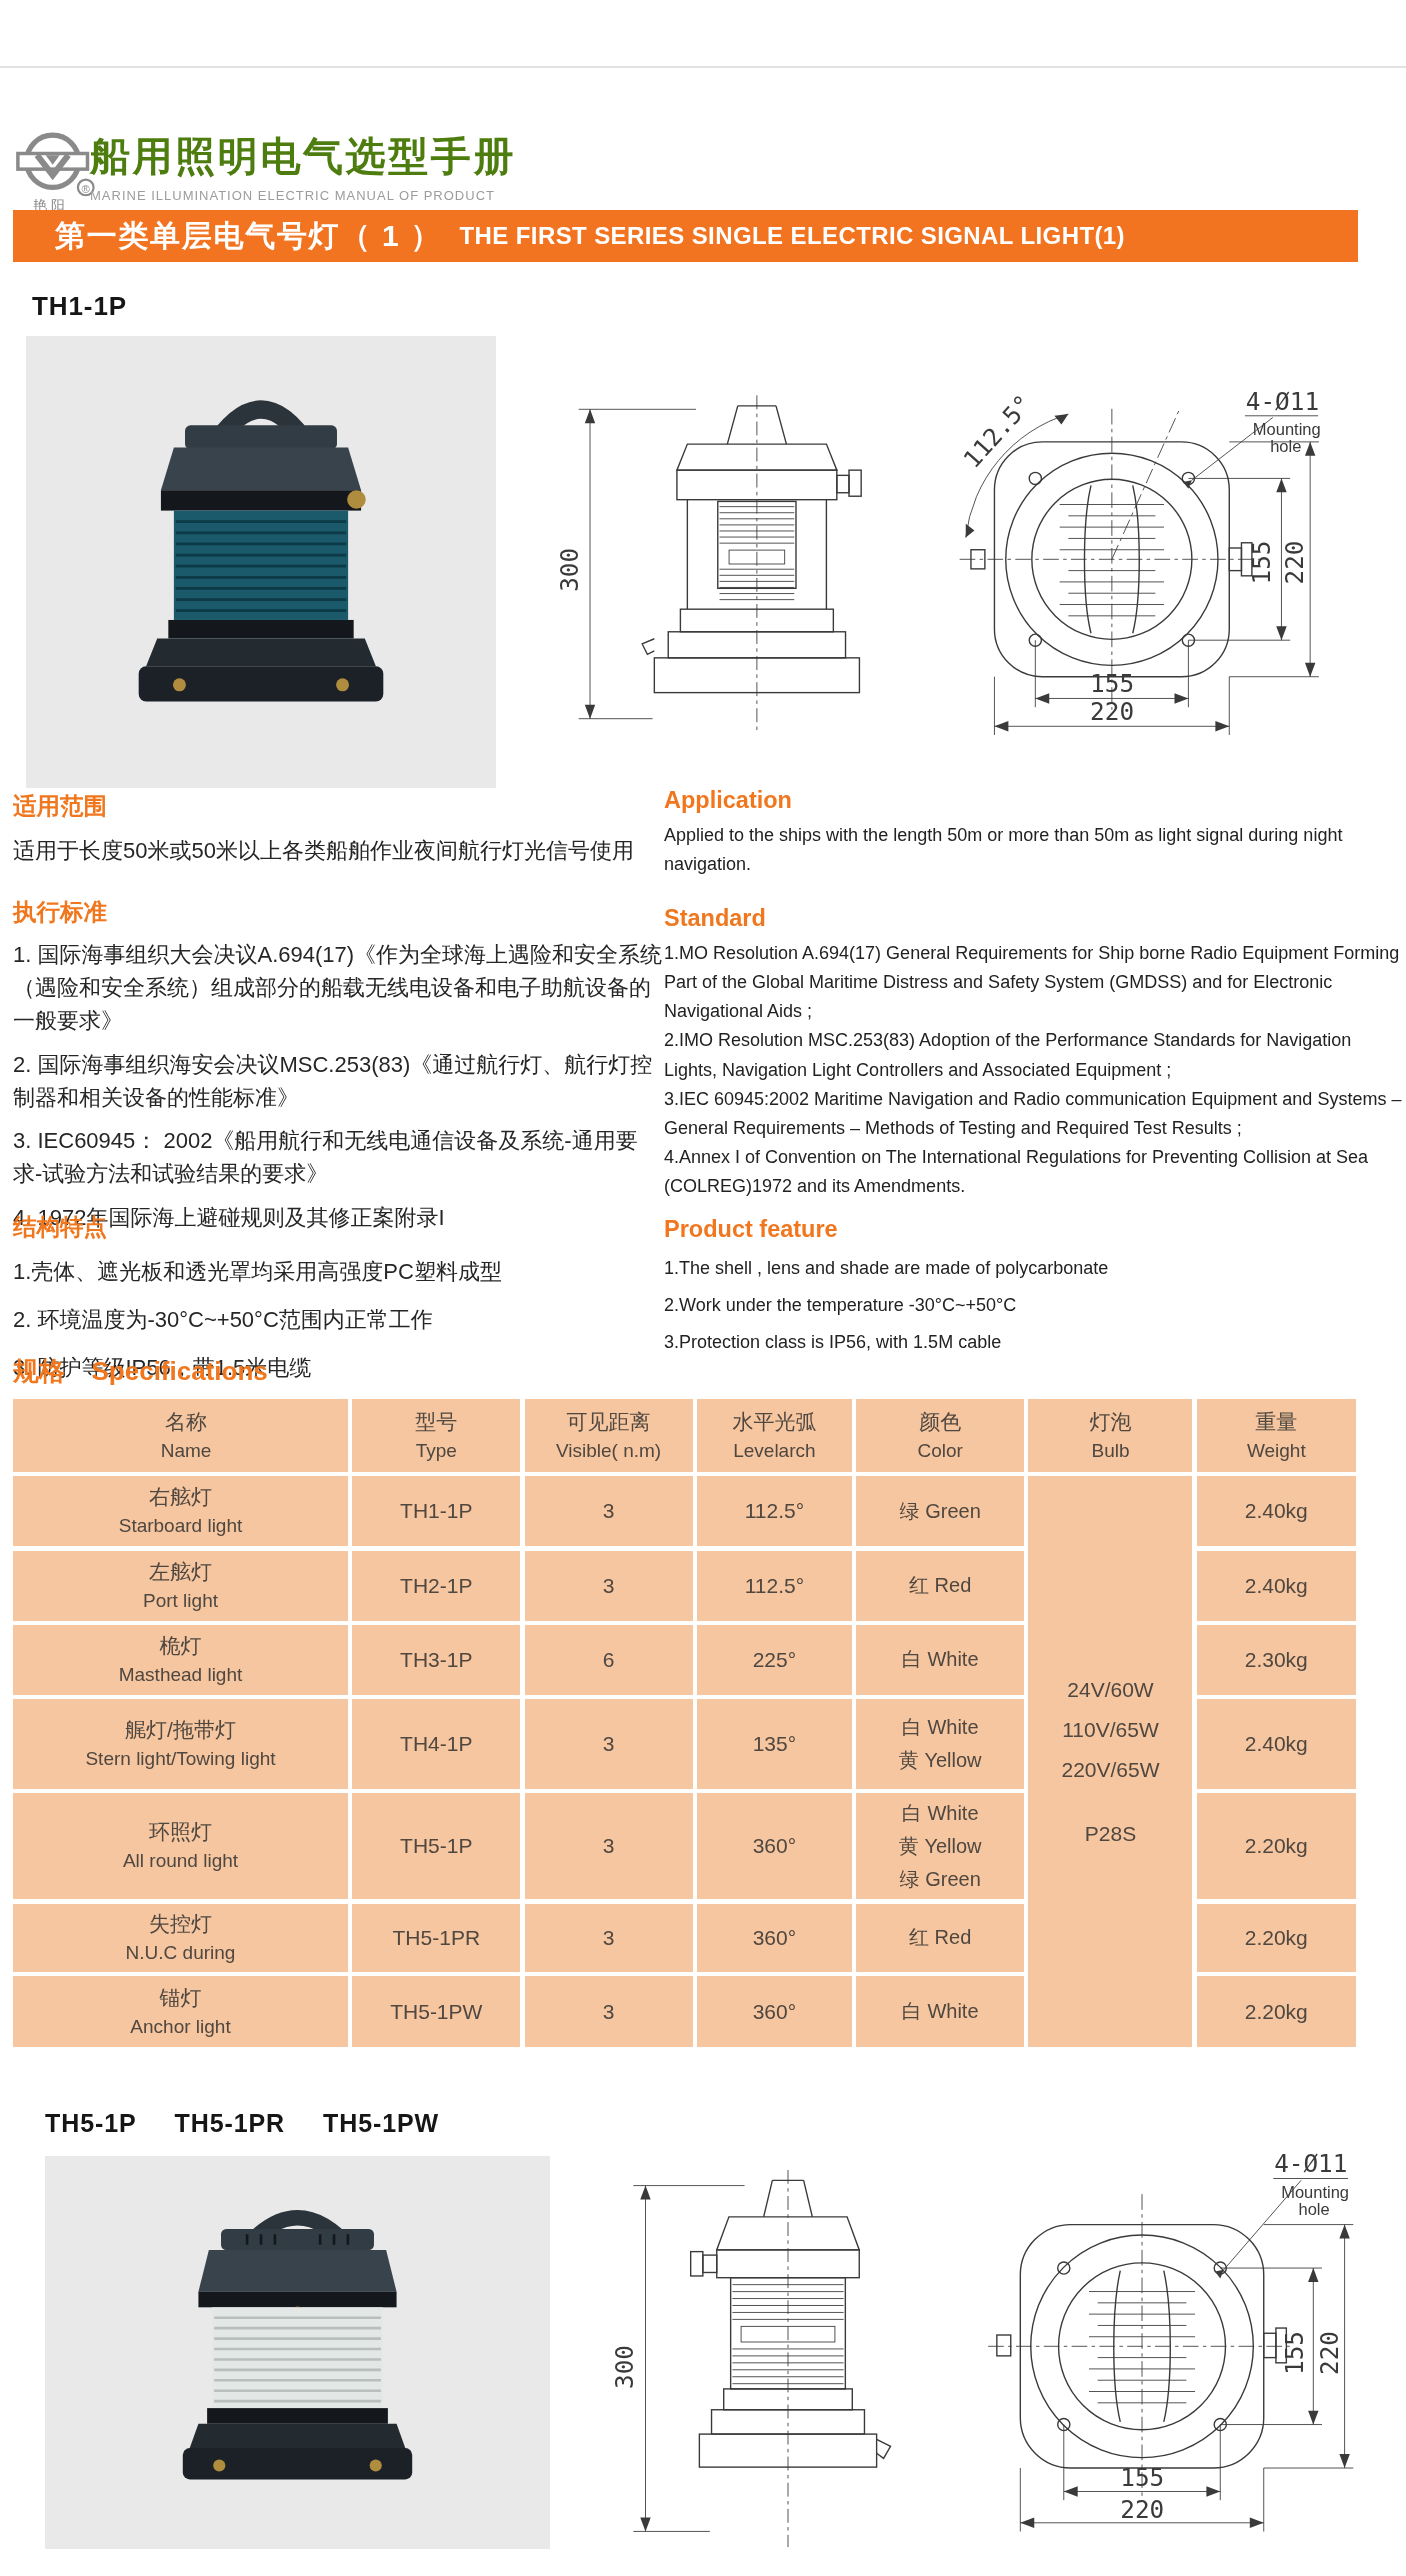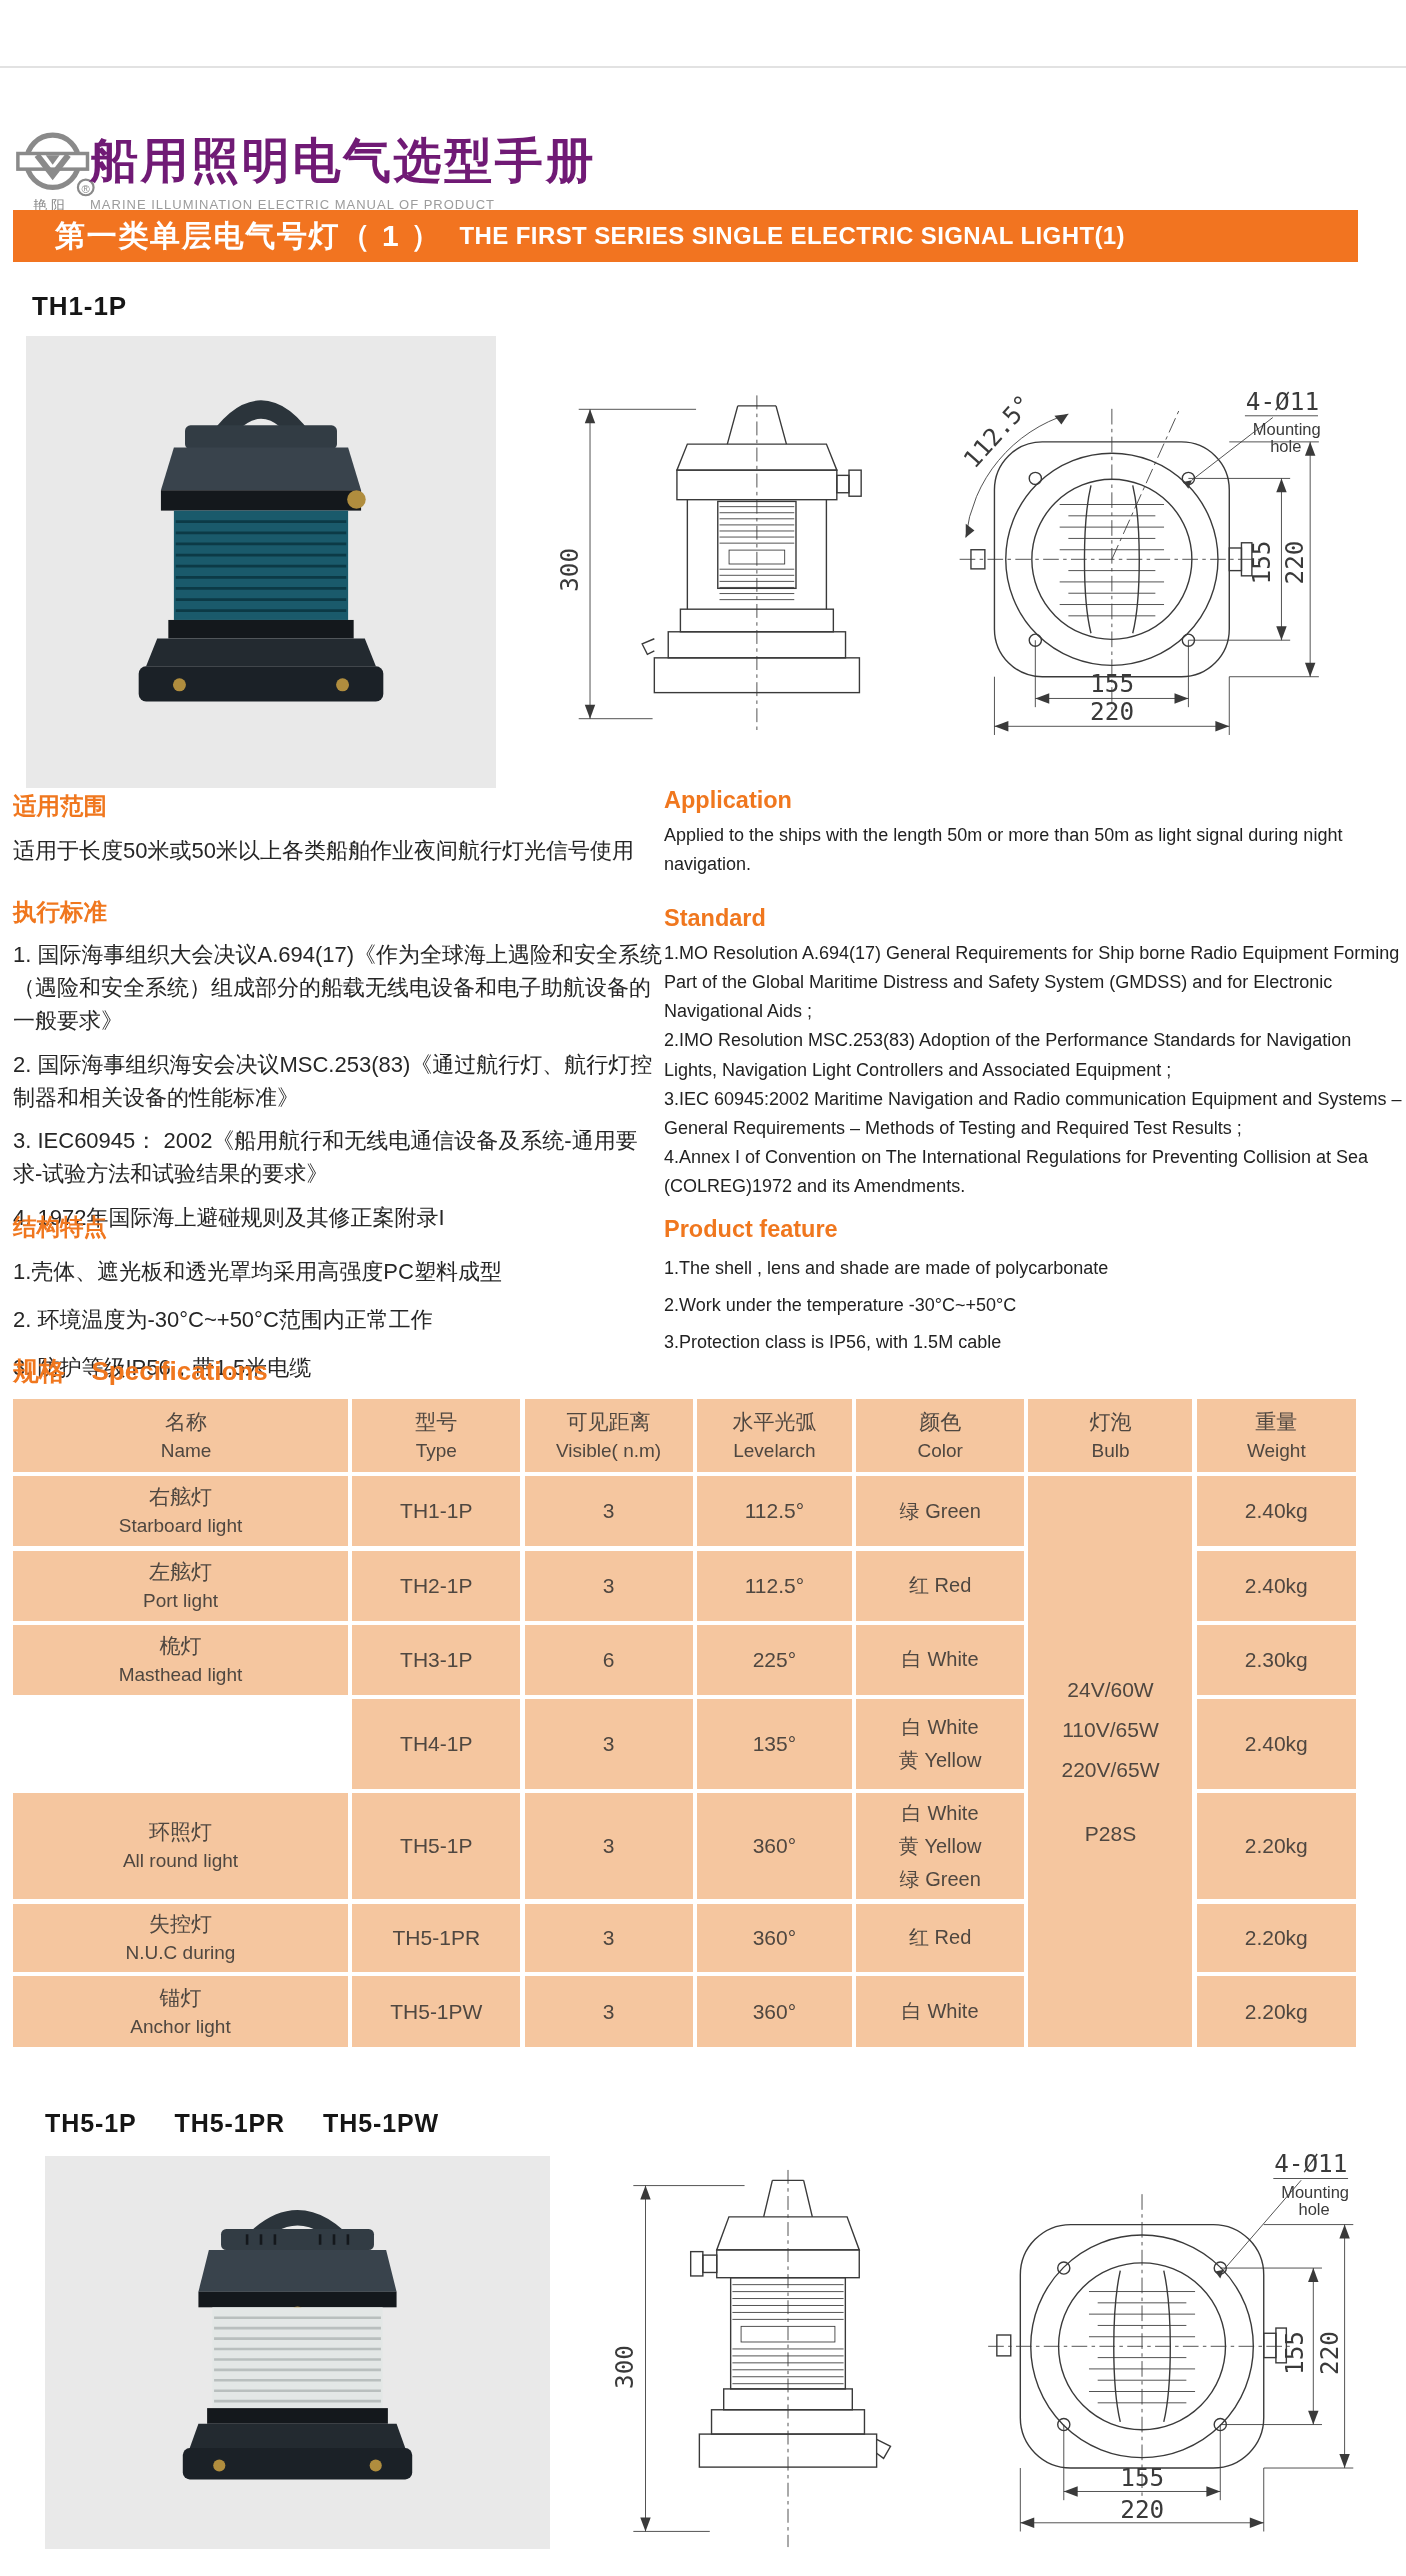--- a/index.html
+++ b/index.html
@@ -10,7 +10,7 @@
   
   .logo{position:absolute;left:15.7px;top:130px;width:96px;height:87px;}
   .brand{position:absolute;left:90px;top:129px;}
-  .brand-cn{font-size:48px;font-weight:bold;color:#701a75;letter-spacing:2.6px;}
+  .brand-cn{font-size:40px;font-weight:bold;color:#4d7c0f;letter-spacing:2.6px;}
   .brand-en{font-size:13px;color:#9c9c9c;letter-spacing:1px;margin-top:3.5px;}
 
   

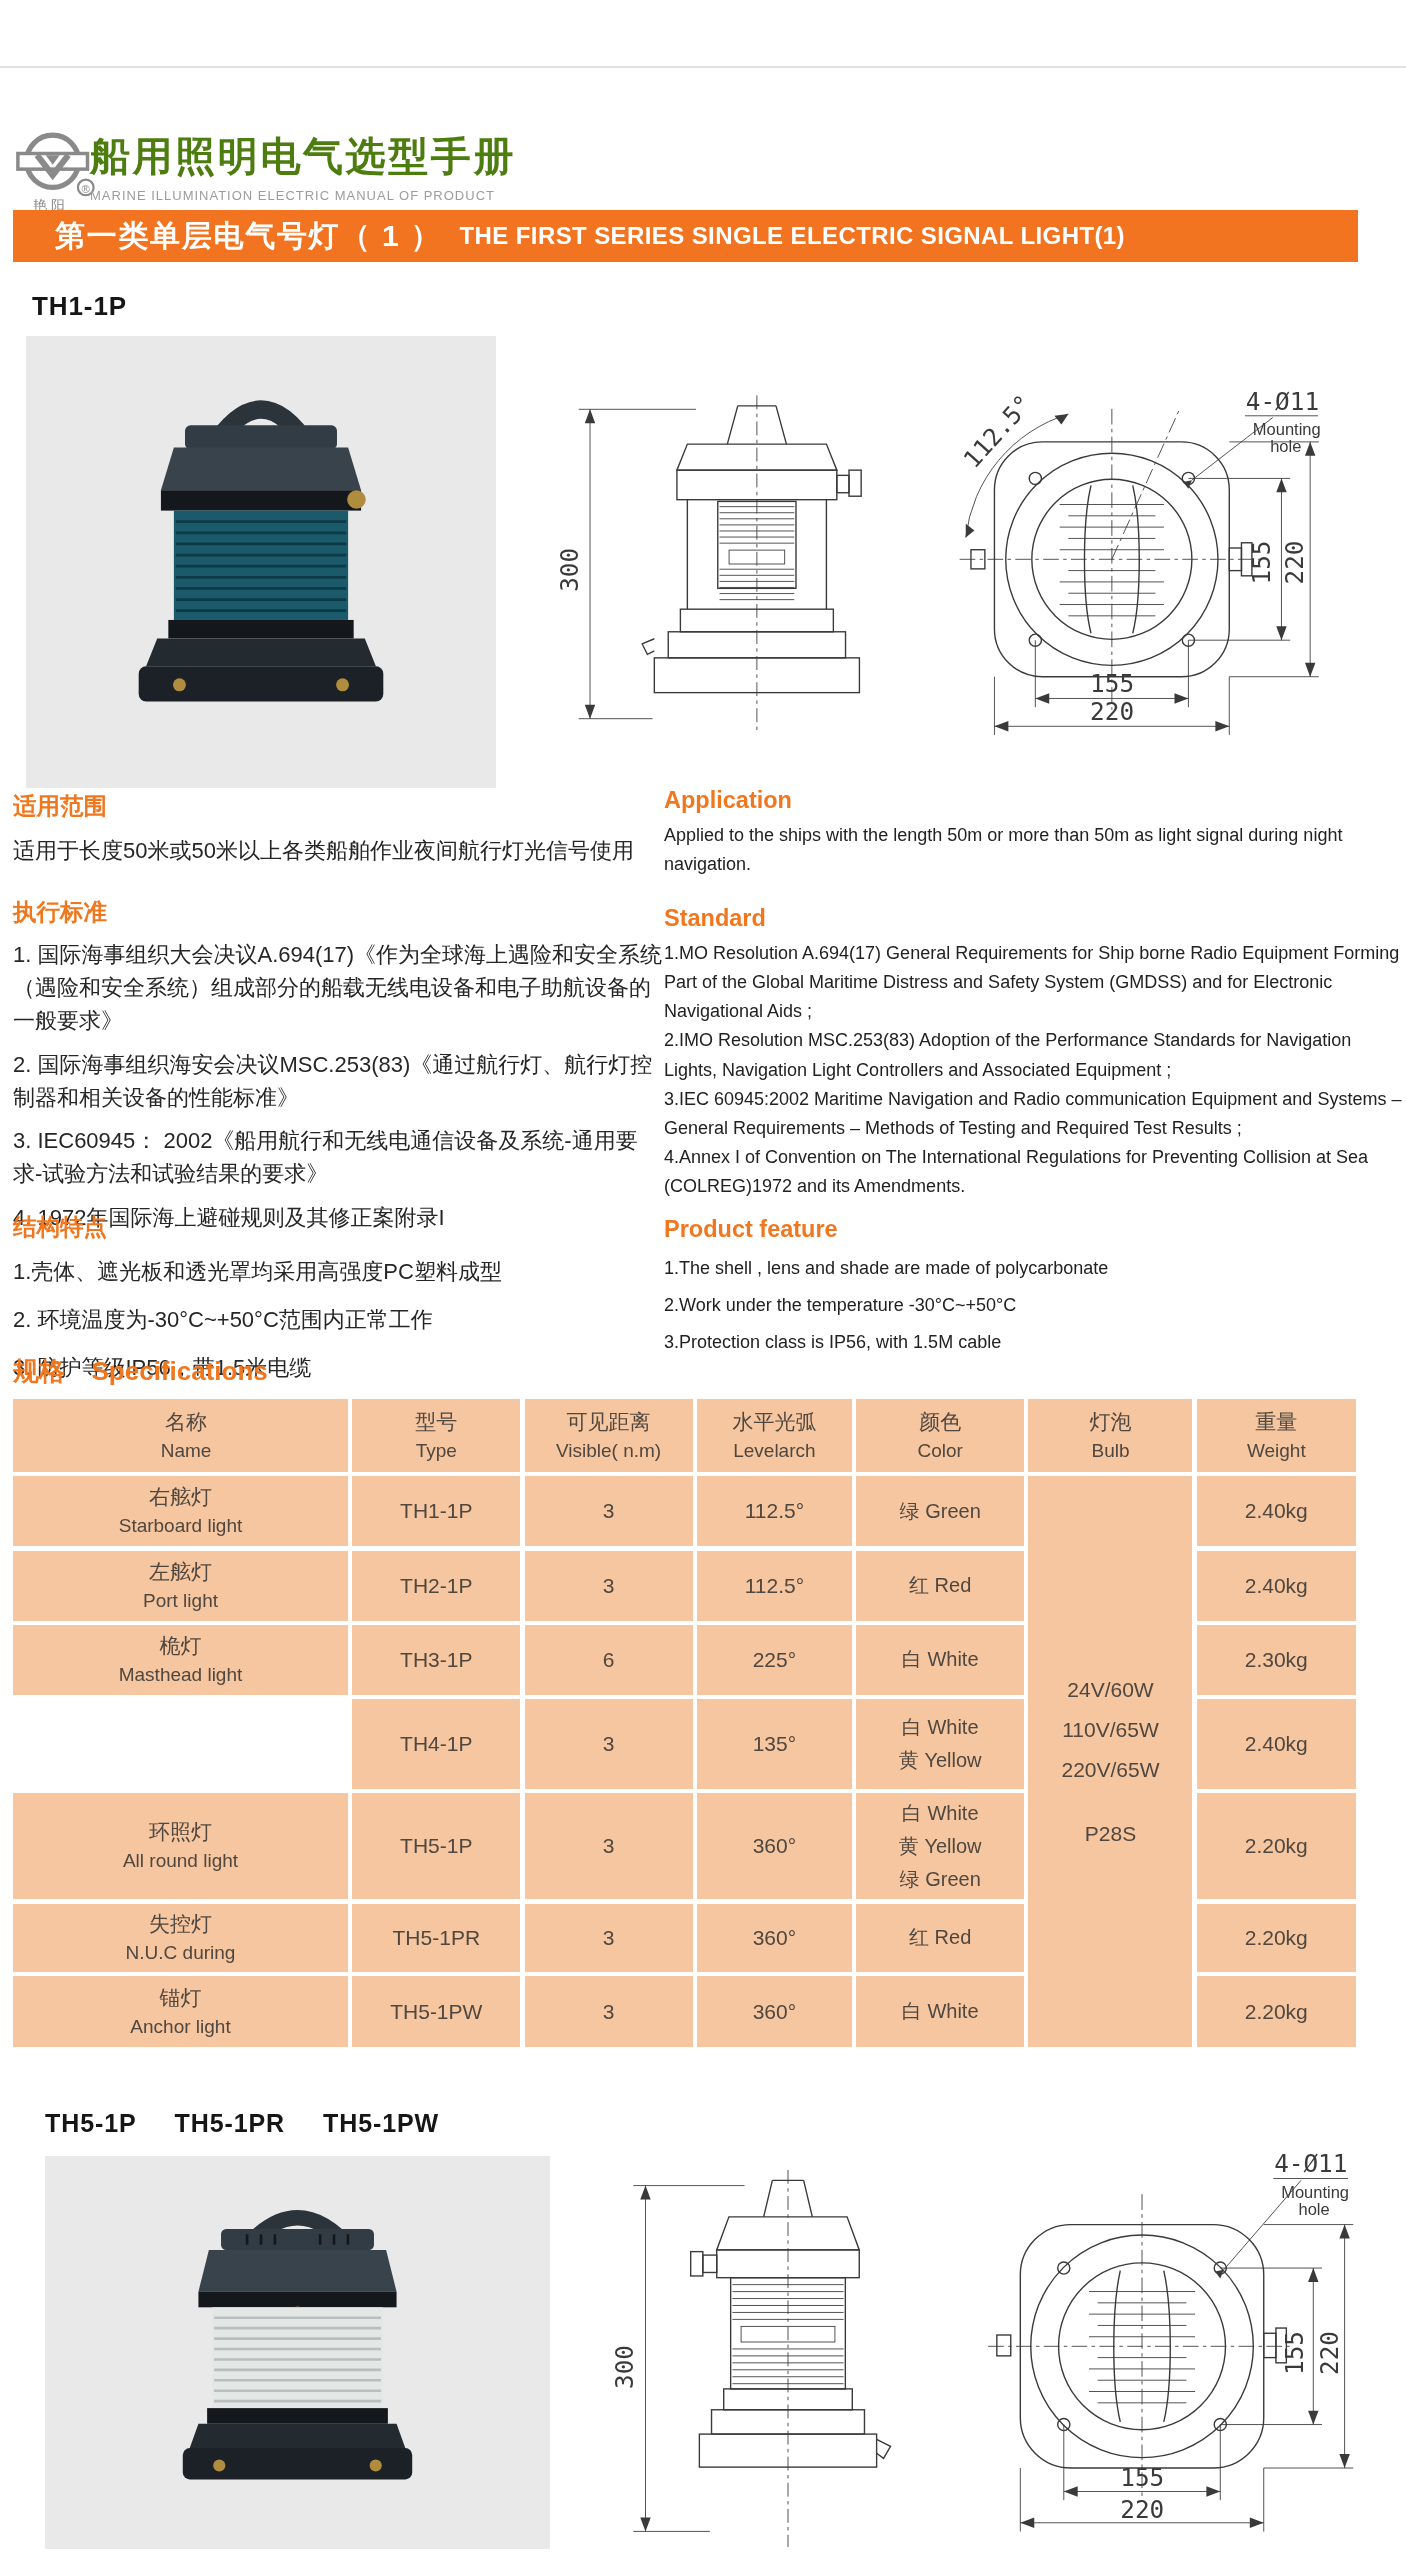--- a/index.html
+++ b/index.html
@@ -387,6 +387,10 @@
       <div class="cell big" style="grid-area: 4 / 7;">
         <div>2.30kg</div>
       </div>
+      <div class="cell" style="grid-area: 5 / 1;">
+        <div class="cn">艉灯/拖带灯</div>
+        <div class="en">Stern light/Towing light</div>
+      </div>
       <div class="cell big" style="grid-area: 5 / 2;">
         <div>TH4-1P</div>
       </div>

